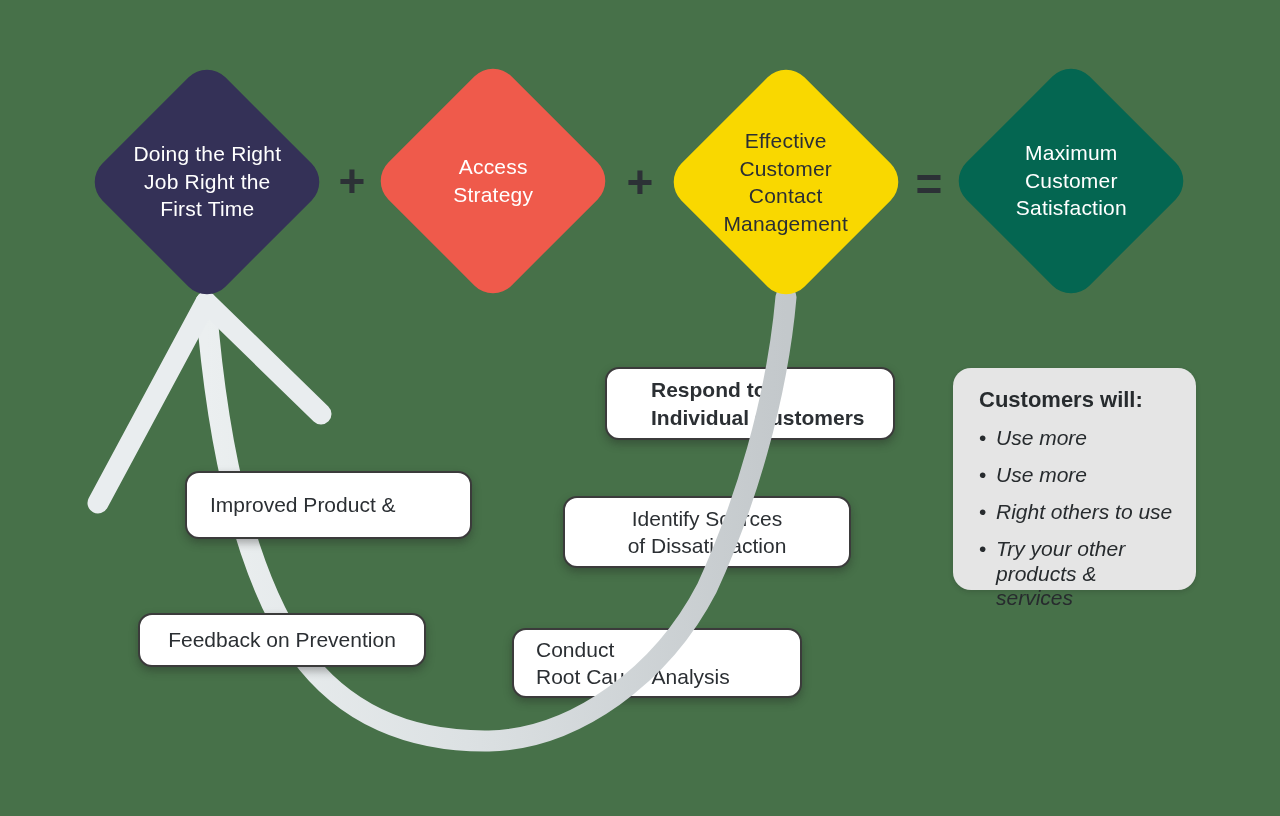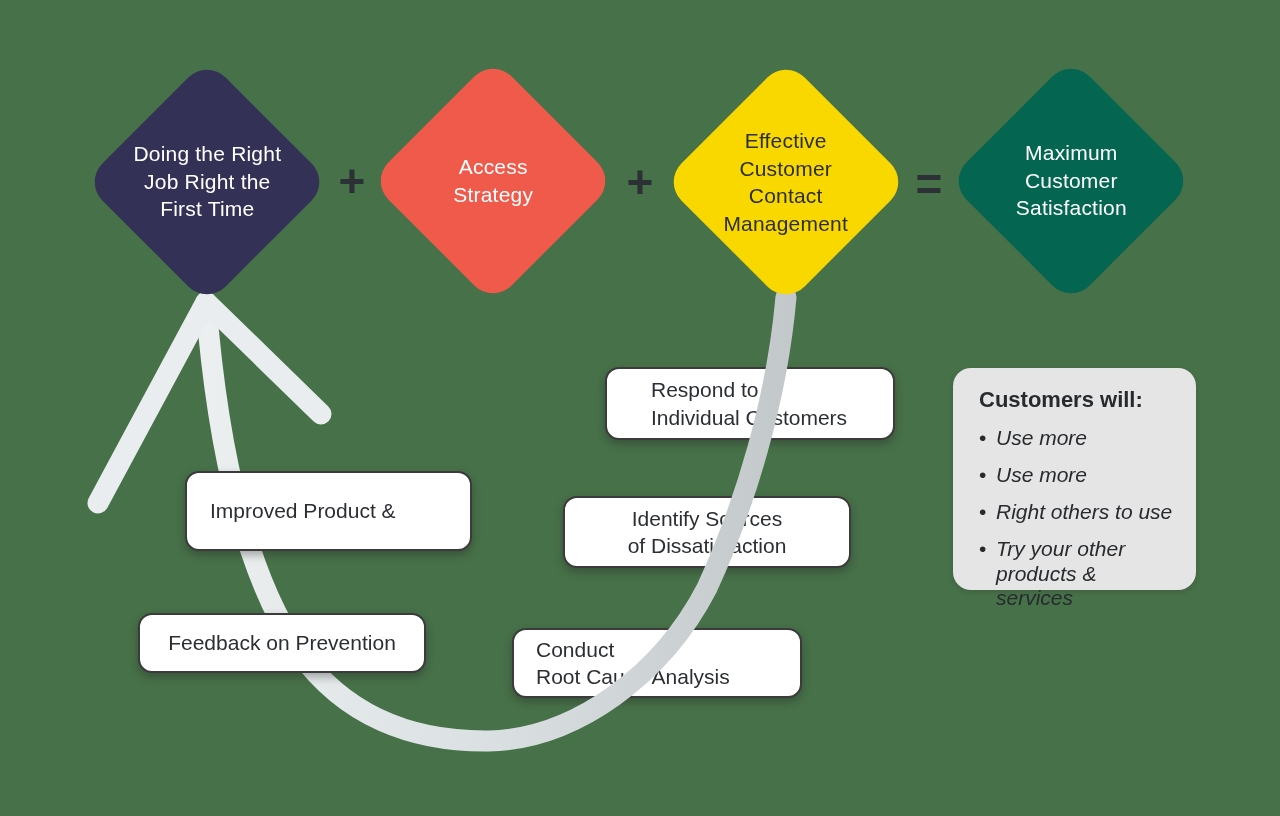--- a/index.html
+++ b/index.html
@@ -28,7 +28,7 @@
   .over{z-index:3;}
   .centered{text-align:center;}
 
-  #respond-box{left:605px;top:367px;width:290px;height:73px;padding-left:44px;}
+  #respond-box{left:605px;top:367px;width:290px;height:73px;padding-left:44px;font-weight:bold;}
   #identify-box{left:563px;top:496px;width:288px;height:72px;}
   #conduct-box{left:512px;top:628px;width:290px;height:70px;padding-left:22px;}
   #feedback-box{left:138px;top:613px;width:288px;height:60px;}

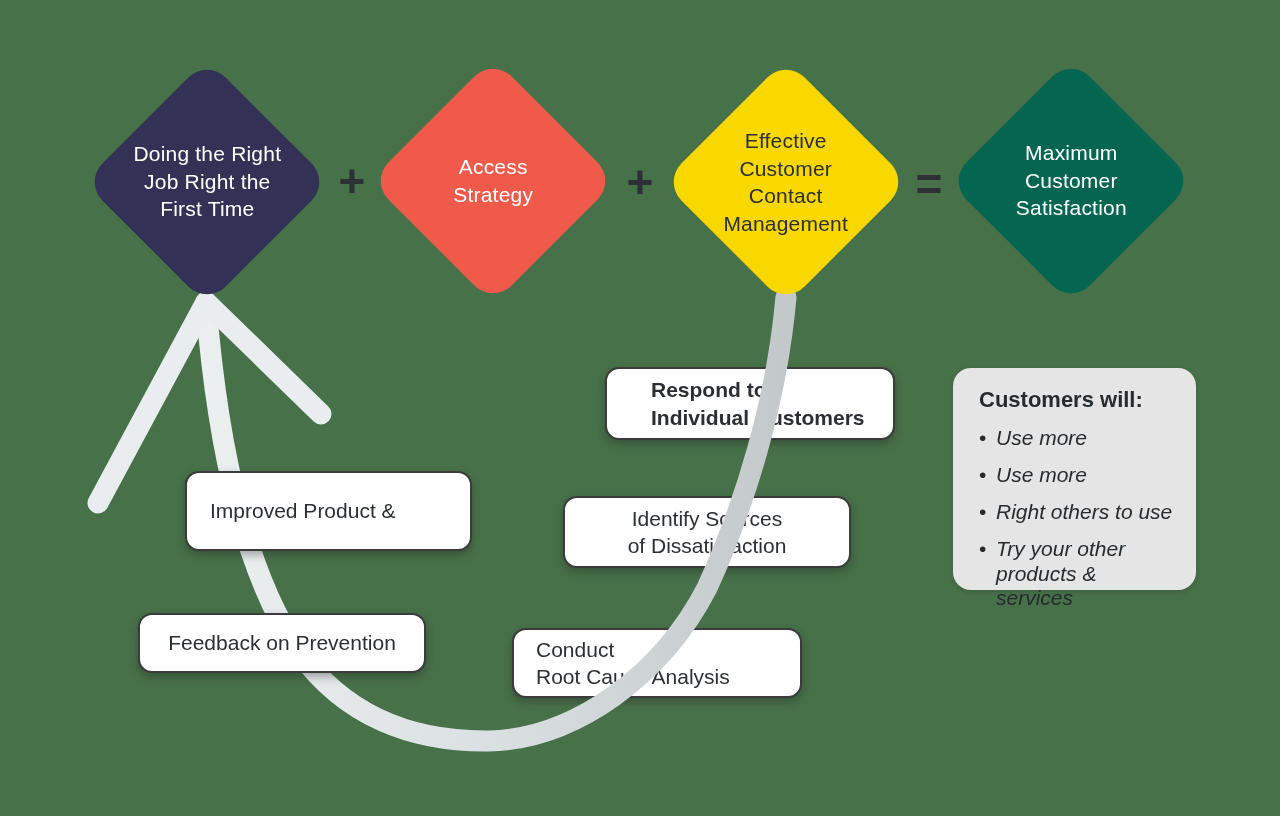--- a/index.html
+++ b/index.html
@@ -32,7 +32,7 @@
   #identify-box{left:563px;top:496px;width:288px;height:72px;}
   #conduct-box{left:512px;top:628px;width:290px;height:70px;padding-left:22px;}
   #feedback-box{left:138px;top:613px;width:288px;height:60px;}
-  #improved-box{left:185px;top:471px;width:287px;height:80px;padding-left:23px;}
+  #improved-box{left:185px;top:471px;width:287px;height:68px;padding-left:23px;}
 
   
   .customers{position:absolute;left:953px;top:368px;width:243px;height:222px;box-sizing:border-box;

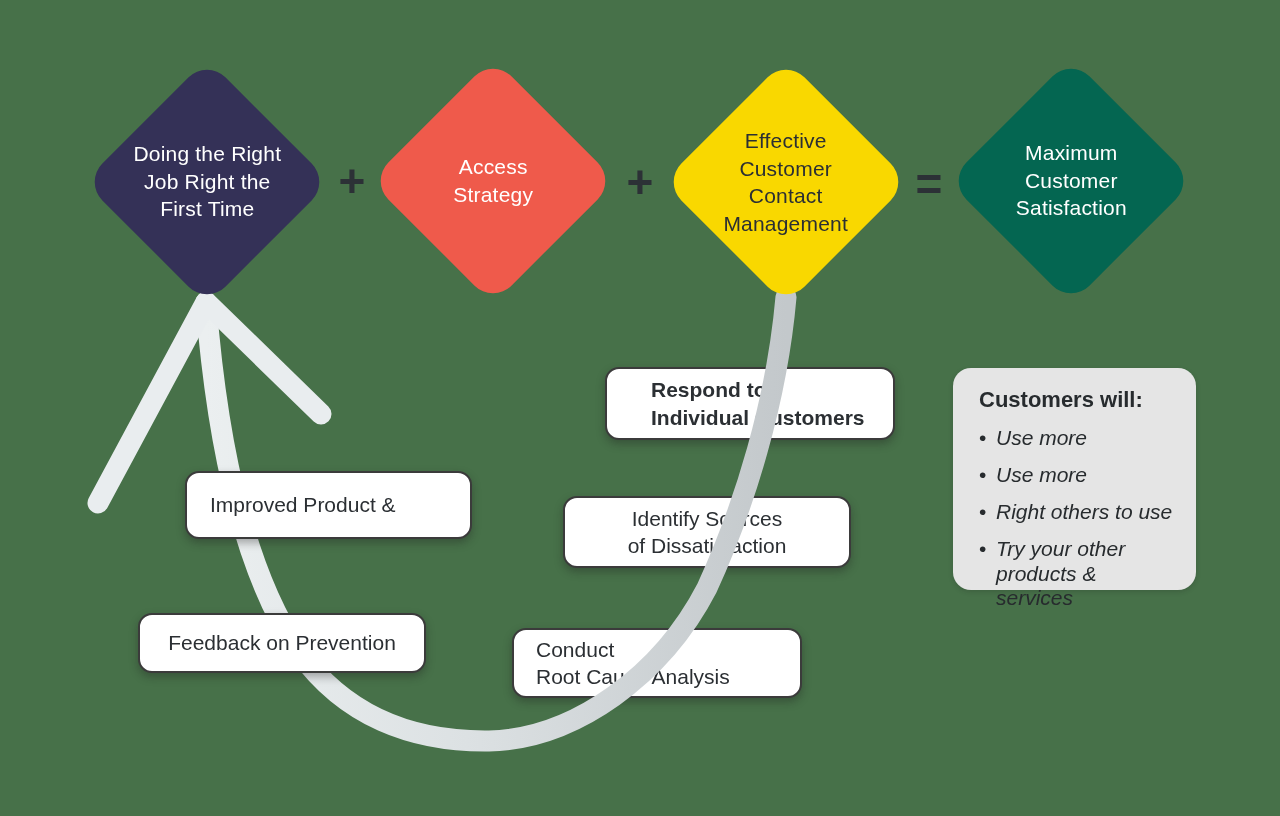--- a/index.html
+++ b/index.html
@@ -31,7 +31,7 @@
   #respond-box{left:605px;top:367px;width:290px;height:73px;padding-left:44px;font-weight:bold;}
   #identify-box{left:563px;top:496px;width:288px;height:72px;}
   #conduct-box{left:512px;top:628px;width:290px;height:70px;padding-left:22px;}
-  #feedback-box{left:138px;top:613px;width:288px;height:60px;}
+  #feedback-box{left:138px;top:613px;width:288px;height:54px;}
   #improved-box{left:185px;top:471px;width:287px;height:68px;padding-left:23px;}
 
   

